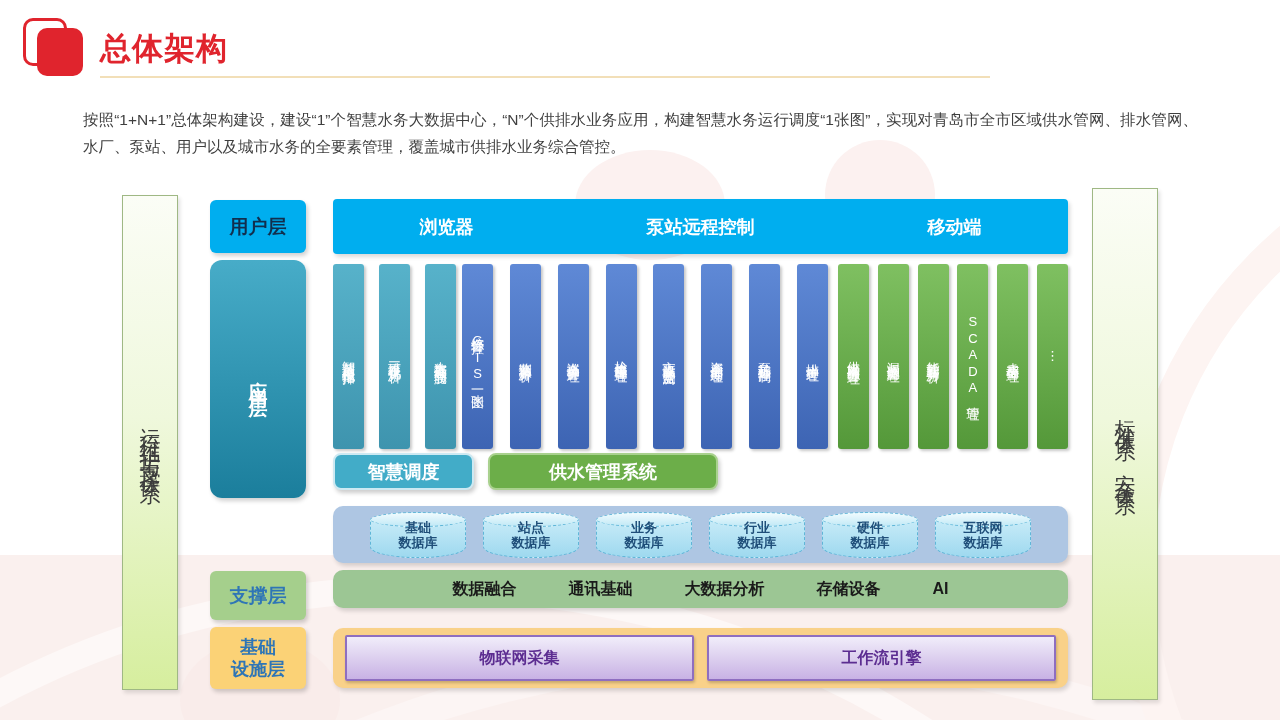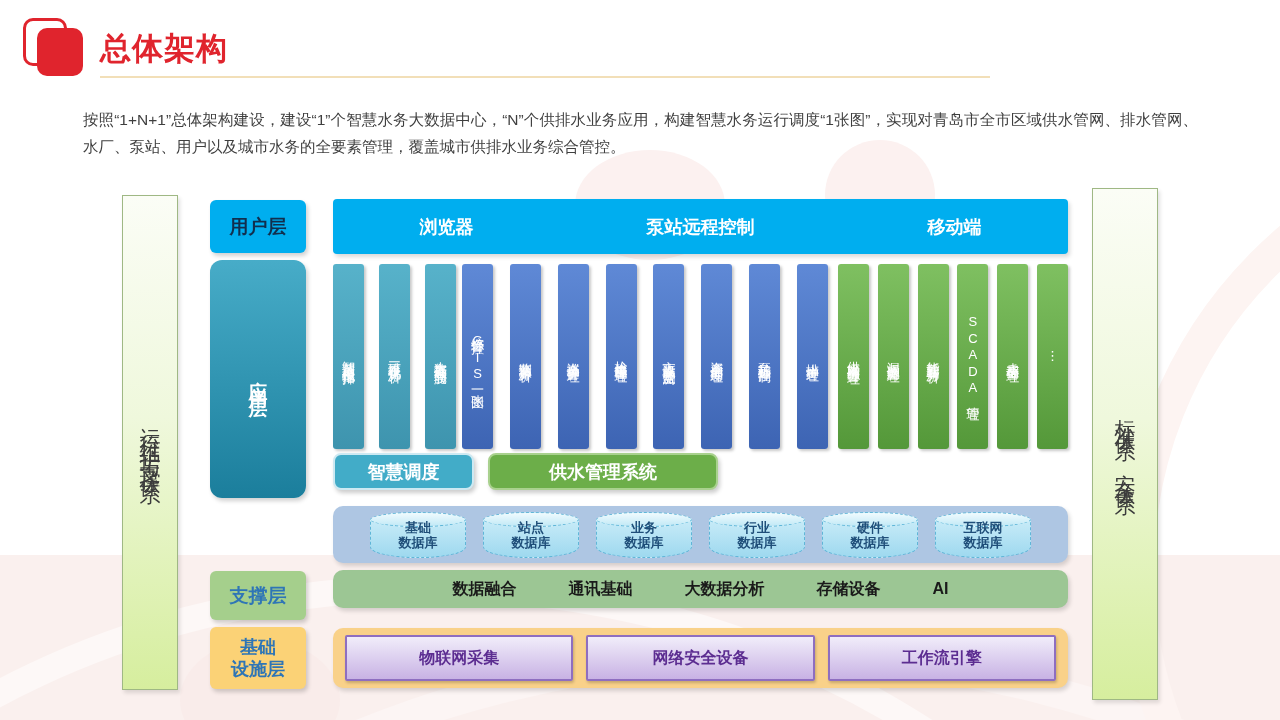--- a/index.html
+++ b/index.html
@@ -254,7 +254,6 @@
 
   <div class="infra-row">
     <div class="infra-btn">物联网采集</div>
-    <div class="infra-btn">网络安全设备</div>
     <div class="infra-btn">工作流引擎</div>
   </div>
 

